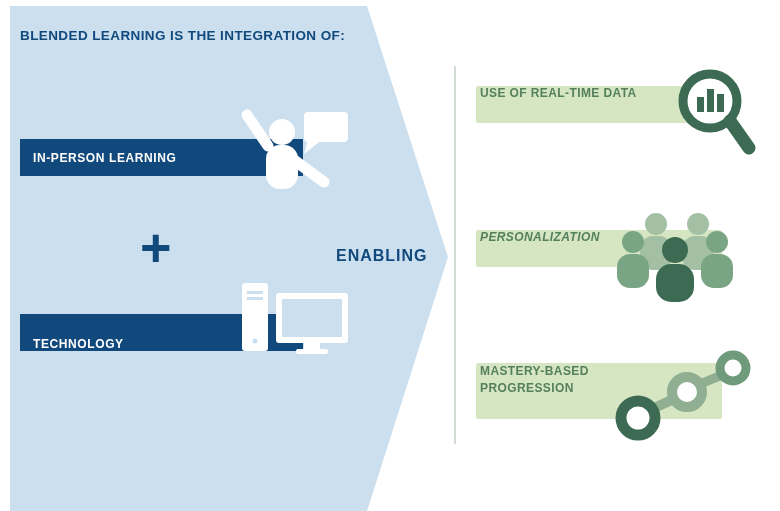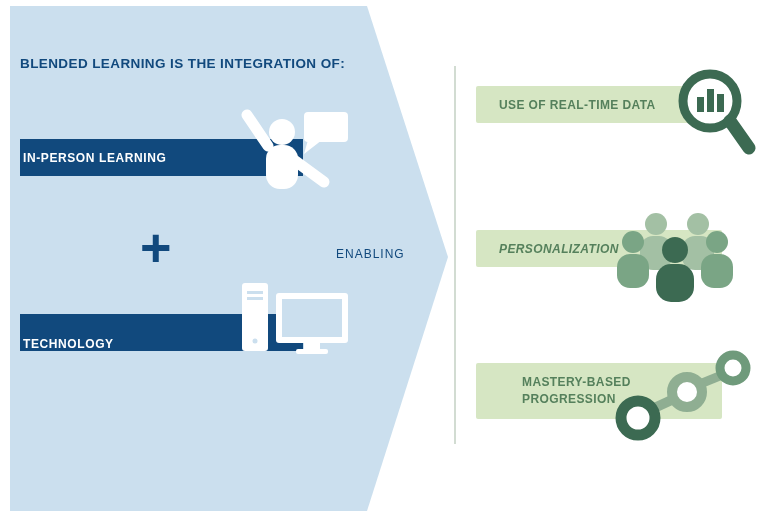--- a/index.html
+++ b/index.html
@@ -15,7 +15,6 @@
     left:20px;top:28px;width:370px;
     font-size:13.5px;font-weight:bold;letter-spacing:.4px;
     color:#11497d;
-    margin-top:28px;
   }
   .blue-bar{
     background:#11497d;color:#ffffff;

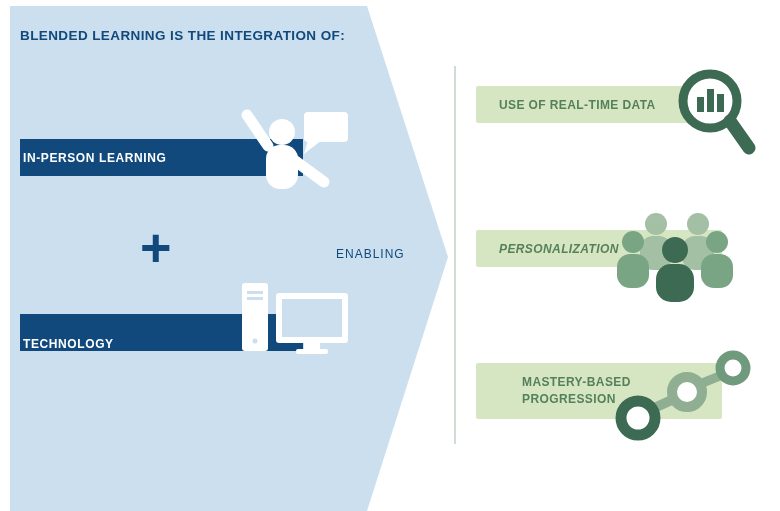--- a/index.html
+++ b/index.html
@@ -42,8 +42,8 @@
 
   .green-bar{
     background:#d6e6c3;color:#55805c;
-    display:flex;align-items:center;
-    padding-left:23px;box-sizing:border-box;
+    display:flex;
+    padding-left:4px;box-sizing:border-box;
     font-size:12px;font-weight:bold;letter-spacing:.4px;
     border-radius:2px;
   }

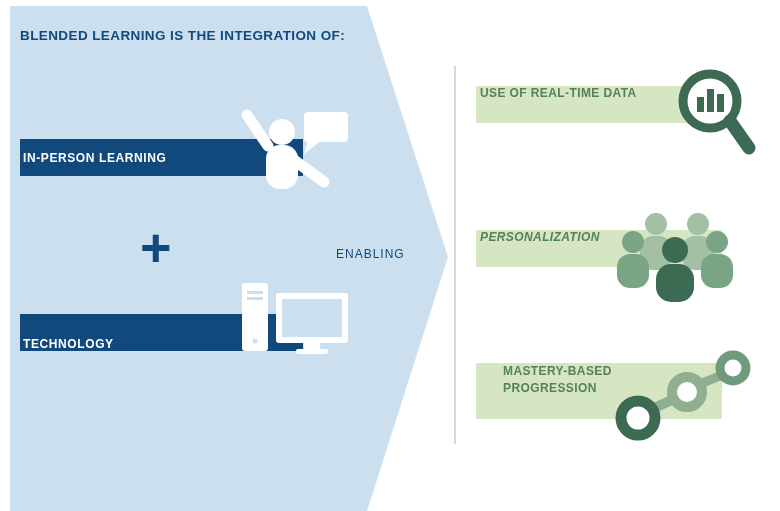--- a/index.html
+++ b/index.html
@@ -19,7 +19,7 @@
   .blue-bar{
     background:#11497d;color:#ffffff;
     display:flex;align-items:center;
-    padding-left:3px;box-sizing:border-box;
+    padding-left:13px;box-sizing:border-box;
     font-size:12px;font-weight:bold;letter-spacing:.6px;
   }
   .bar-inperson{left:20px;top:139px;width:283px;height:37px;}

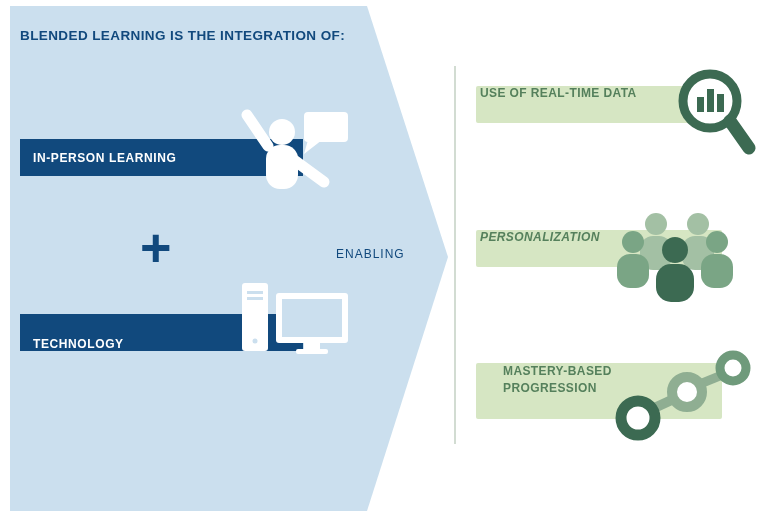--- a/index.html
+++ b/index.html
@@ -32,7 +32,7 @@
   }
   .enabling{
     left:336px;top:247px;
-    font-size:12px;font-weight:normal;letter-spacing:1px;
+    font-size:16px;font-weight:bold;letter-spacing:1px;
     color:#11497d;
   }
   .divider{

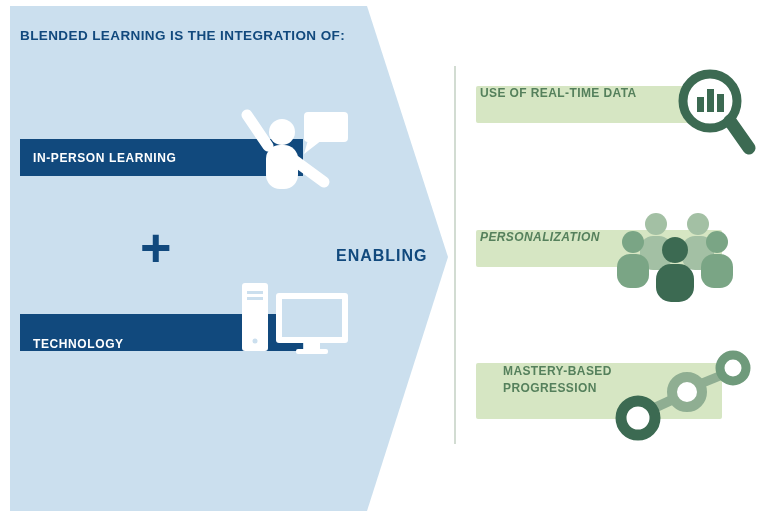--- a/index.html
+++ b/index.html
@@ -50,7 +50,7 @@
   .green-bar-1{left:476px;top:86px;width:246px;height:37px;}
   .green-bar-2{left:476px;top:230px;width:246px;height:37px;font-style:italic;}
   .green-bar-3{left:476px;top:363px;width:246px;height:56px;line-height:1.4;}
-  .green-bar-3 span{display:inline-block;max-width:150px;margin-left:23px;}
+  .green-bar-3 span{display:inline-block;max-width:150px;}
 
   .icon-person{left:236px;top:102px;}
   .icon-computer{left:240px;top:283px;}

